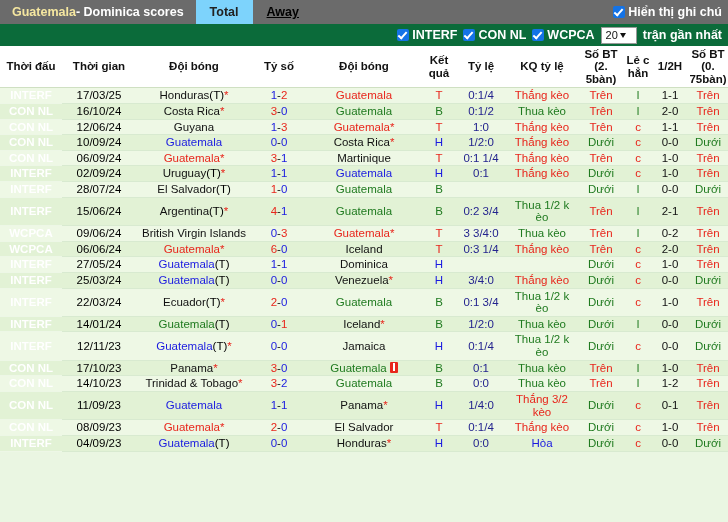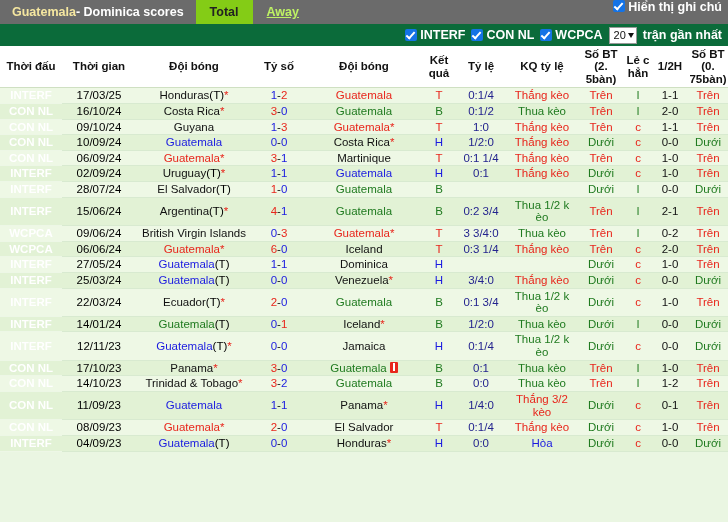--- a/index.html
+++ b/index.html
@@ -23,7 +23,7 @@
     display:flex;align-items:center;padding:0 14px;font-size:12.5px;font-weight:bold;
     color:#bef264;white-space:nowrap;
   }
-  .tab.active{background:#84cc16;color:#222222;}
+  .tab.active{background:#7dd3fc;color:#222222;}
   .tab.link{text-decoration:underline;}
   .topbar-right{
     margin-left:auto;display:flex;align-items:flex-start;padding-right:6px;gap:3px;

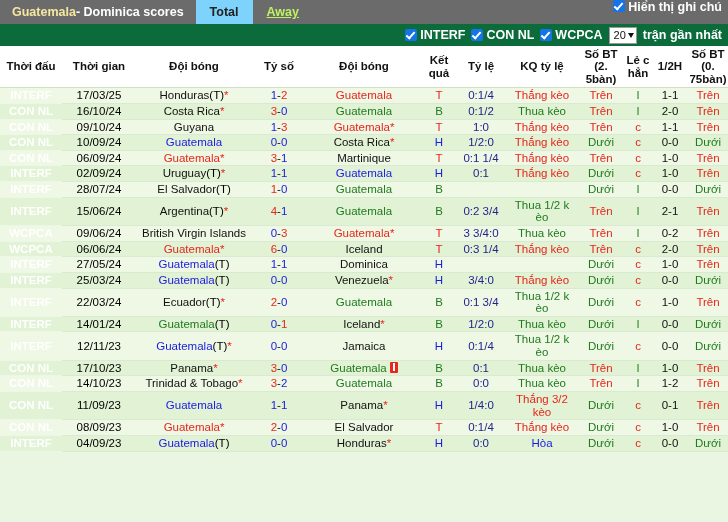--- a/index.html
+++ b/index.html
@@ -21,7 +21,7 @@
   .topbar-title .team{color:#f5e7a0;}
   .tab{
     display:flex;align-items:center;padding:0 14px;font-size:12.5px;font-weight:bold;
-    color:#bef264;white-space:nowrap;
+    color:#000000;white-space:nowrap;
   }
   .tab.active{background:#7dd3fc;color:#222222;}
   .tab.link{text-decoration:underline;}

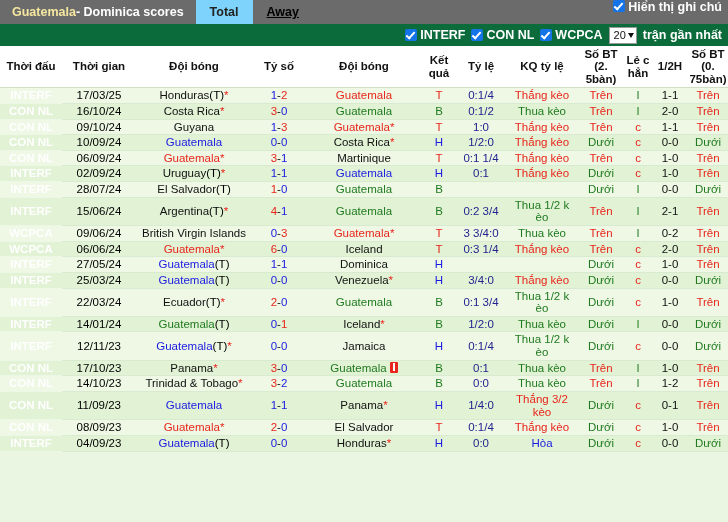--- a/index.html
+++ b/index.html
@@ -26,7 +26,7 @@
   .tab.active{background:#7dd3fc;color:#222222;}
   .tab.link{text-decoration:underline;}
   .topbar-right{
-    margin-left:auto;display:flex;align-items:flex-start;padding-right:6px;gap:3px;
+    margin-left:auto;display:flex;align-items:center;padding-right:6px;gap:3px;
     font-size:12.5px;font-weight:bold;color:#ffffff;white-space:nowrap;
   }
   .cbox{

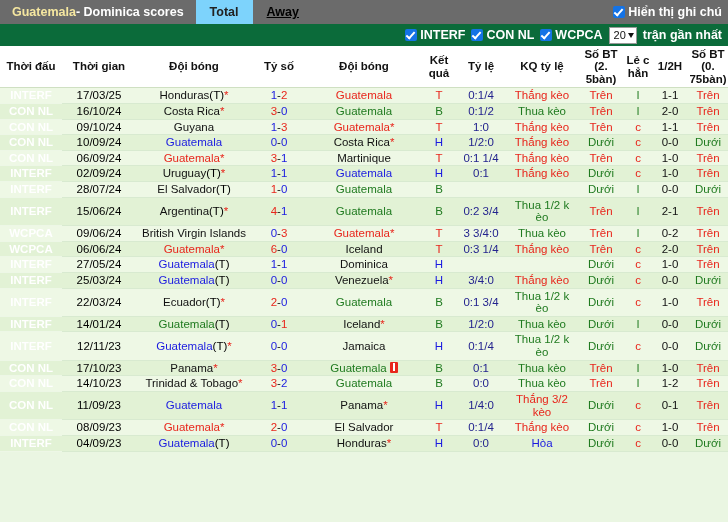--- a/index.html
+++ b/index.html
@@ -45,7 +45,7 @@
   .filteritem{display:flex;align-items:center;gap:3px;white-space:nowrap;}
   .selwrap{
     background:#ffffff;color:#111;border:1px solid #999;height:15px;display:flex;
-    align-items:center;padding:0 2px 0 4px;font-size:11px;font-weight:normal;gap:2px;
+    align-items:center;padding:0 10px 0 4px;font-size:11px;font-weight:normal;gap:2px;
   }
   .selwrap .caret{
     width:0;height:0;border-left:3.5px solid transparent;border-right:3.5px solid transparent;

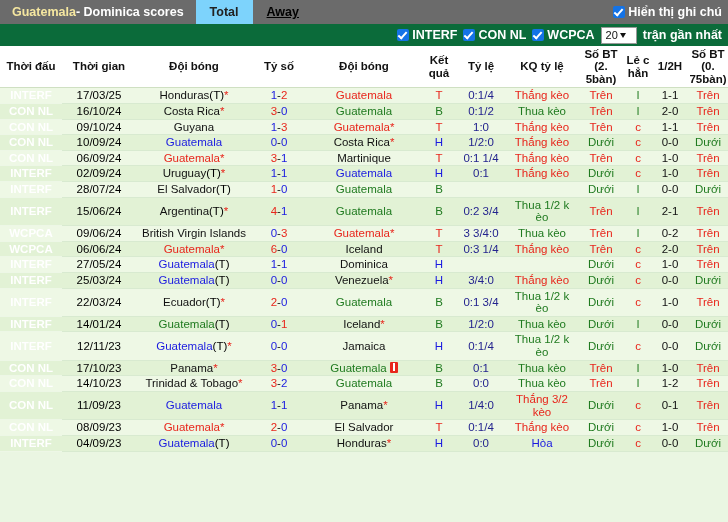--- a/index.html
+++ b/index.html
@@ -189,7 +189,7 @@
         </tr>
         <tr class="odd">
           <td class="league lg-CONNL">CON NL</td>
-          <td>09/10/24</td>
+          <td>12/06/24</td>
           <td><span class="c-black">Guyana</span></td>
           <td><span class="c-blue">1</span><span class="c-black">-</span><span class="c-red">3</span></td>
           <td><span class="c-red">Guatemala</span><span class="c-red">*</span></td>

